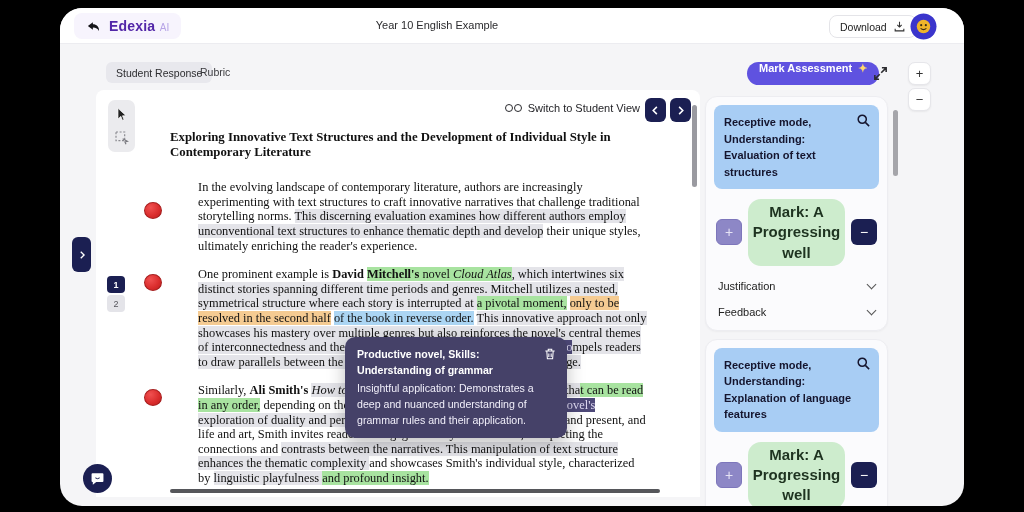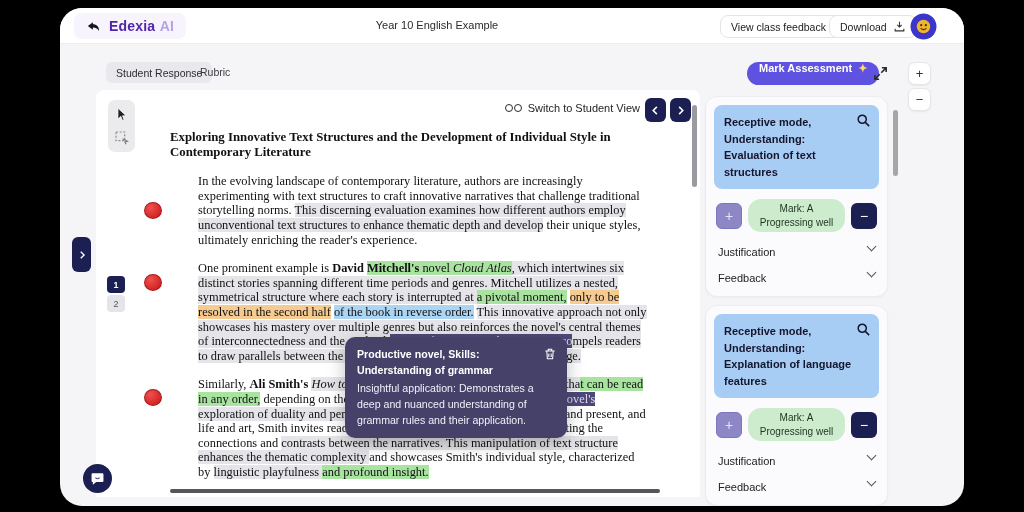--- a/index.html
+++ b/index.html
@@ -14,7 +14,7 @@
   .logo-pill { position:absolute; left:14px; top:5px; height:26px; display:flex; align-items:center;
                gap:8px; padding:0 12px; background:#f7f4fd; border-radius:8px; }
   .logo-edexia { font-size:14px; font-weight:bold; color:#5226a8; letter-spacing:.2px; }
-  .logo-ai { font-size:14px; font-weight:bold; color:#b6a3e6; }
+  .logo-ai { font-size:10px; font-weight:normal; color:#b6a3e6; }
   .doc-title-top { position:absolute; left:247px; top:11px; width:260px; text-align:center;
                    font-size:11px; color:#2b2b2e; }
   .top-btn { position:absolute; top:7px; height:23px; display:flex; align-items:center; gap:6px;

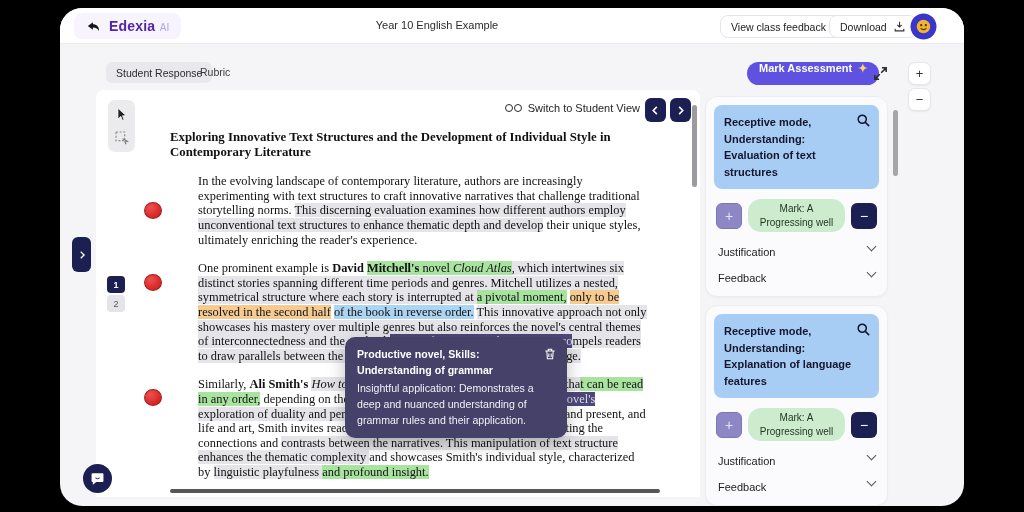--- a/index.html
+++ b/index.html
@@ -124,12 +124,6 @@
         <span><span class="logo-edexia">Edexia</span> <span class="logo-ai">AI</span></span>
       </div>
       <div class="doc-title-top">Year 10 English Example</div>
-      <div class="top-btn btn-feedback">
-        <span>View class feedback</span>
-        <svg width="13" height="13" viewBox="0 0 24 24" fill="none" stroke="#333" stroke-width="2">
-            <path d="M9 18h6M10.5 21h3M12 3a6 6 0 0 1 4 10.2c-.8.7-1 1.4-1 2.8h-6c0-1.4-.2-2.1-1-2.8A6 6 0 0 1 12 3z"></path>
-          </svg>
-      </div>
       <div class="top-btn btn-download">
         <span>Download</span>
         <svg width="13" height="13" viewBox="0 0 24 24" fill="none" stroke="#333" stroke-width="2">

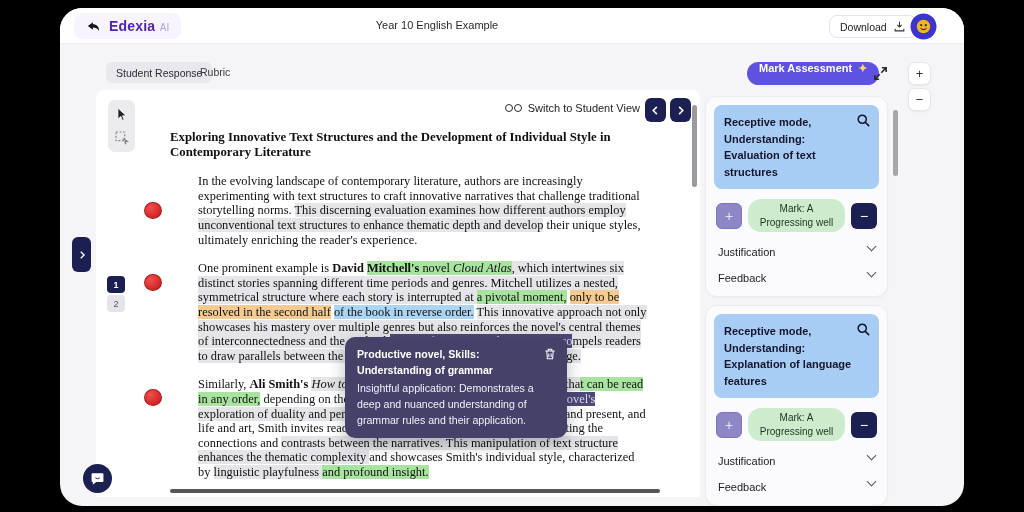--- a/index.html
+++ b/index.html
@@ -66,7 +66,7 @@
 
   .doc-text { position:absolute; left:74px; top:40px; width:478px; font-family:"Liberation Serif",serif;
               font-size:12.4px; line-height:14.6px; color:#111; }
-  .doc-heading { font-weight:bold; font-size:12.8px; margin-bottom:15px; }
+  .doc-heading { font-weight:bold; font-size:12.8px; margin-bottom:21px; }
   .doc-para { margin-bottom:14px;margin-left:28px; }
   .b { font-weight:bold; } .i { font-style:italic; }
   .hl-gray  { background:#e4e4e9; }

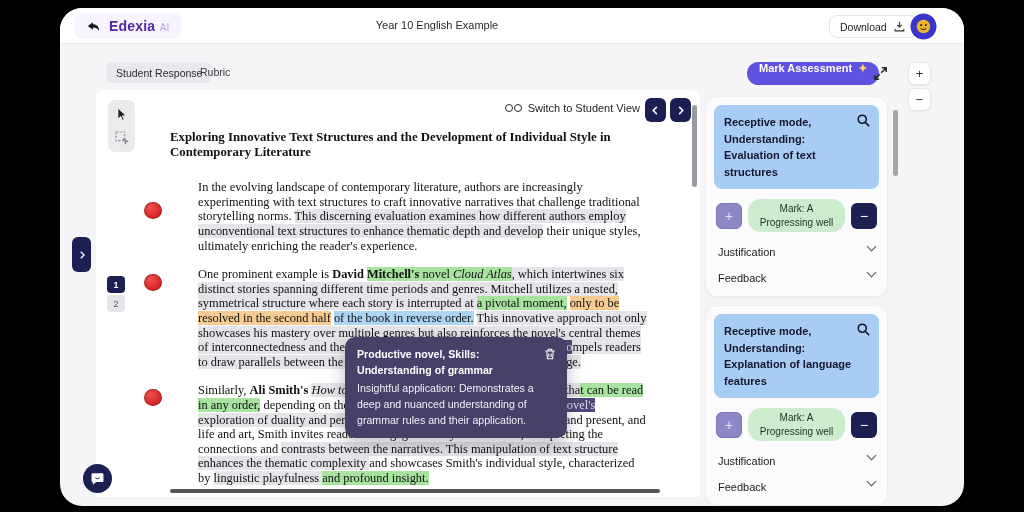--- a/index.html
+++ b/index.html
@@ -96,7 +96,7 @@
   .plus-btn { background:#8d87c6; color:#e6e3f5; border:1px solid #7d76bb; }
   .minus-btn { background:#1b1f52; color:#fff; }
   .mark-pill { flex:1; background:#cdeccd; border-radius:13px; text-align:center; padding:3px 4px; cursor:pointer; }
-  .mark-line { font-size:10px; font-weight:normal; color:#1e3320; line-height:1.35; }
+  .mark-line { font-size:15px; font-weight:bold; color:#1e3320; line-height:1.35; }
   .sec-row { display:flex; align-items:flex-start; justify-content:space-between; padding:10px 4px 4px; cursor:pointer; }
   .sec-label { font-size:11px; font-weight:500; color:#222; }
   .chev { width:7px; height:7px; border-right:1.6px solid #555; border-bottom:1.6px solid #555;

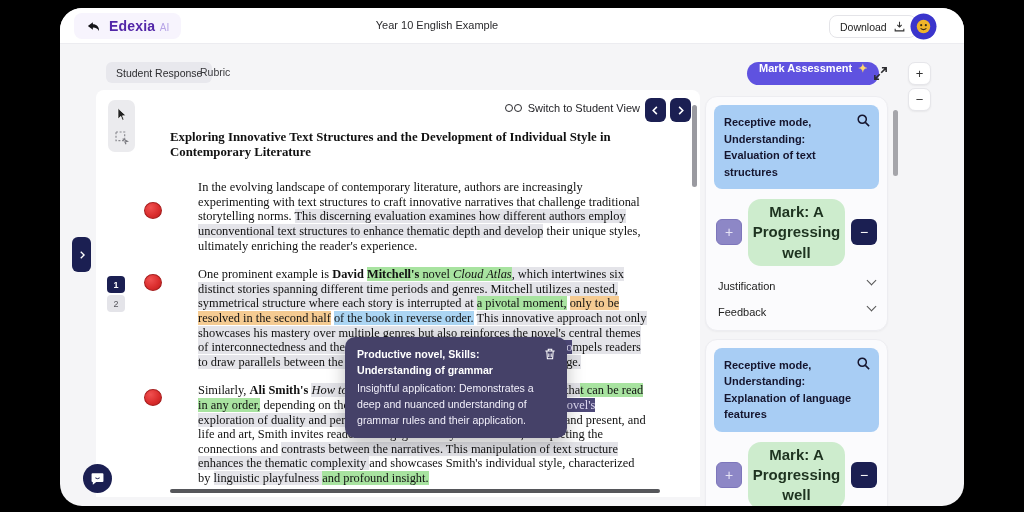--- a/index.html
+++ b/index.html
@@ -97,7 +97,7 @@
   .minus-btn { background:#1b1f52; color:#fff; }
   .mark-pill { flex:1; background:#cdeccd; border-radius:13px; text-align:center; padding:3px 4px; cursor:pointer; }
   .mark-line { font-size:15px; font-weight:bold; color:#1e3320; line-height:1.35; }
-  .sec-row { display:flex; align-items:flex-start; justify-content:space-between; padding:10px 4px 4px; cursor:pointer; }
+  .sec-row { display:flex; align-items:center; justify-content:space-between; padding:10px 4px 4px; cursor:pointer; }
   .sec-label { font-size:11px; font-weight:500; color:#222; }
   .chev { width:7px; height:7px; border-right:1.6px solid #555; border-bottom:1.6px solid #555;
           transform:rotate(45deg); margin-top:-3px; }

